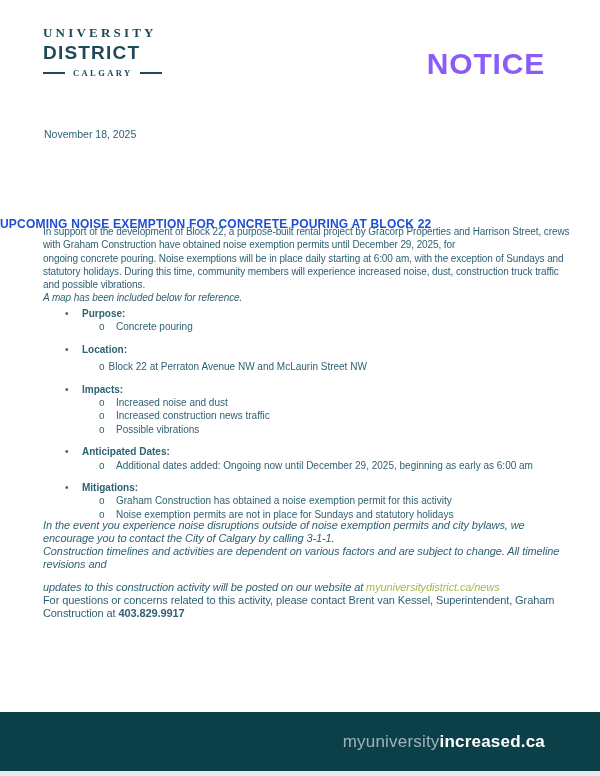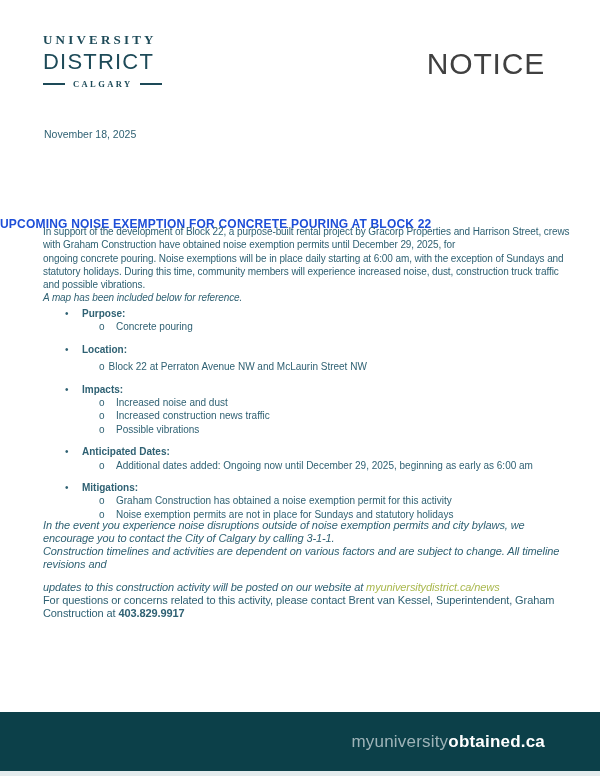--- a/index.html
+++ b/index.html
@@ -15,7 +15,7 @@
   }
 
   
-  .logo { position:absolute; left:43px; top:32px; color:#1d4a58; width:120px; }
+  .logo { position:absolute; left:43px; top:25px; color:#1d4a58; width:120px; }
   .logo-university {
     font-family:"Liberation Serif", serif;
     font-size:13px; font-weight:bold; letter-spacing:3.2px;

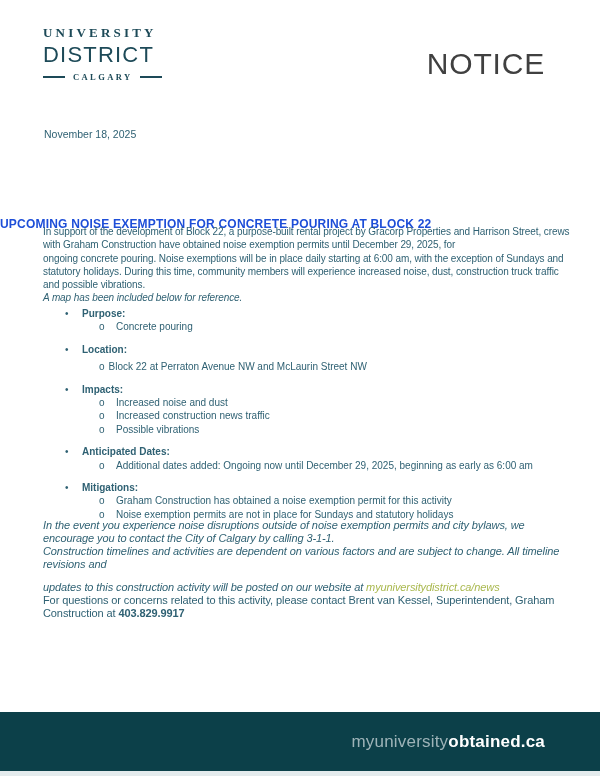--- a/index.html
+++ b/index.html
@@ -21,7 +21,7 @@
     font-size:13px; font-weight:bold; letter-spacing:3.2px;
   }
   .logo-district {
-    font-size:22px; font-weight:normal; letter-spacing:1.2px; margin-top:1px;
+    font-size:19px; font-weight:bold; letter-spacing:1.2px; margin-top:1px;
   }
   .logo-calgary-row { display:flex; align-items:center; gap:8px; margin-top:4px; }
   .logo-dash { height:1.5px; width:22px; background:#1d4a58; }

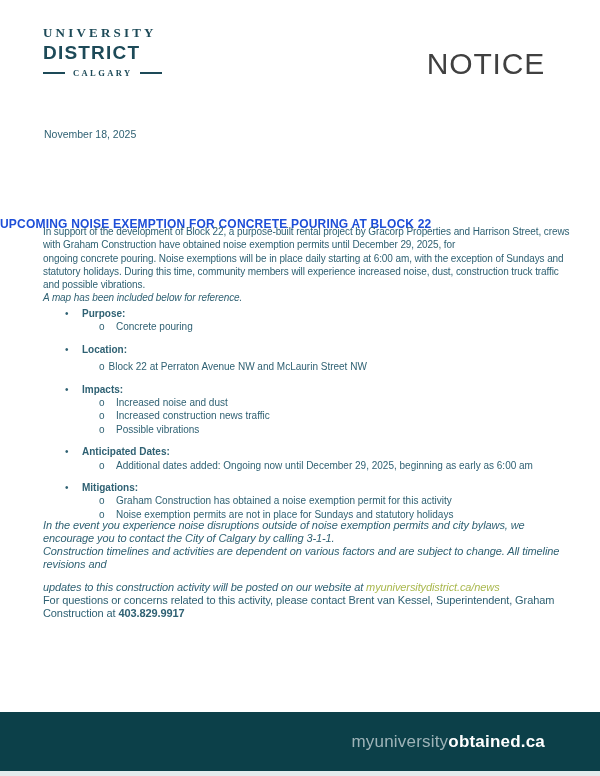--- a/index.html
+++ b/index.html
@@ -32,8 +32,8 @@
 
   .notice-word {
     position:absolute; top:47px; right:55px;
-    font-size:30px; font-weight:normal; letter-spacing:0.8px;
-    color:#404040;
+    font-size:30px; font-weight:bold; letter-spacing:0.8px;
+    color:#8b5cf6;
     text-align:right;
   }
 

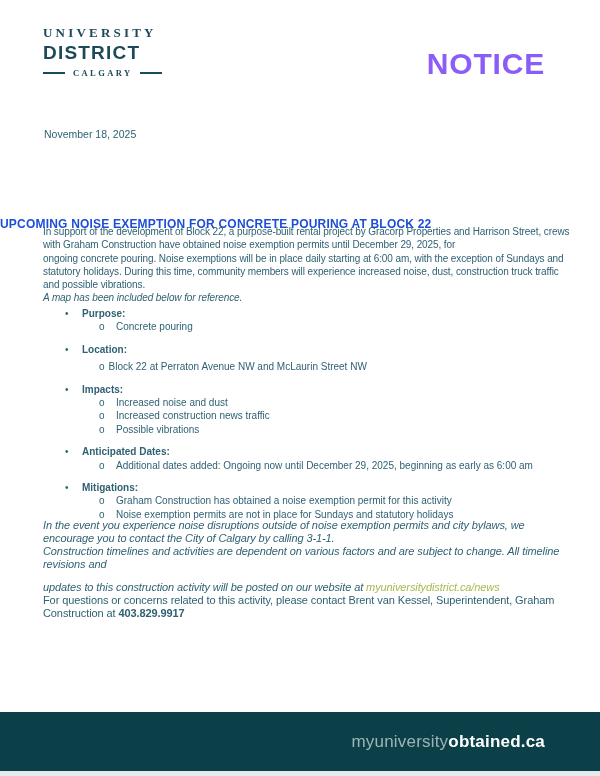--- a/index.html
+++ b/index.html
@@ -198,7 +198,7 @@
 
   <div class="footer-bar">
     <div class="footer-brand">
-      <span class="brand-light">myuniversity</span><span class="brand-bold">obtained.ca</span>
+      <span class="brand-light">myuniversity</span><span class="brand-bold">increased.ca</span>
     </div>
   </div>
   <div class="footer-strip"></div>

